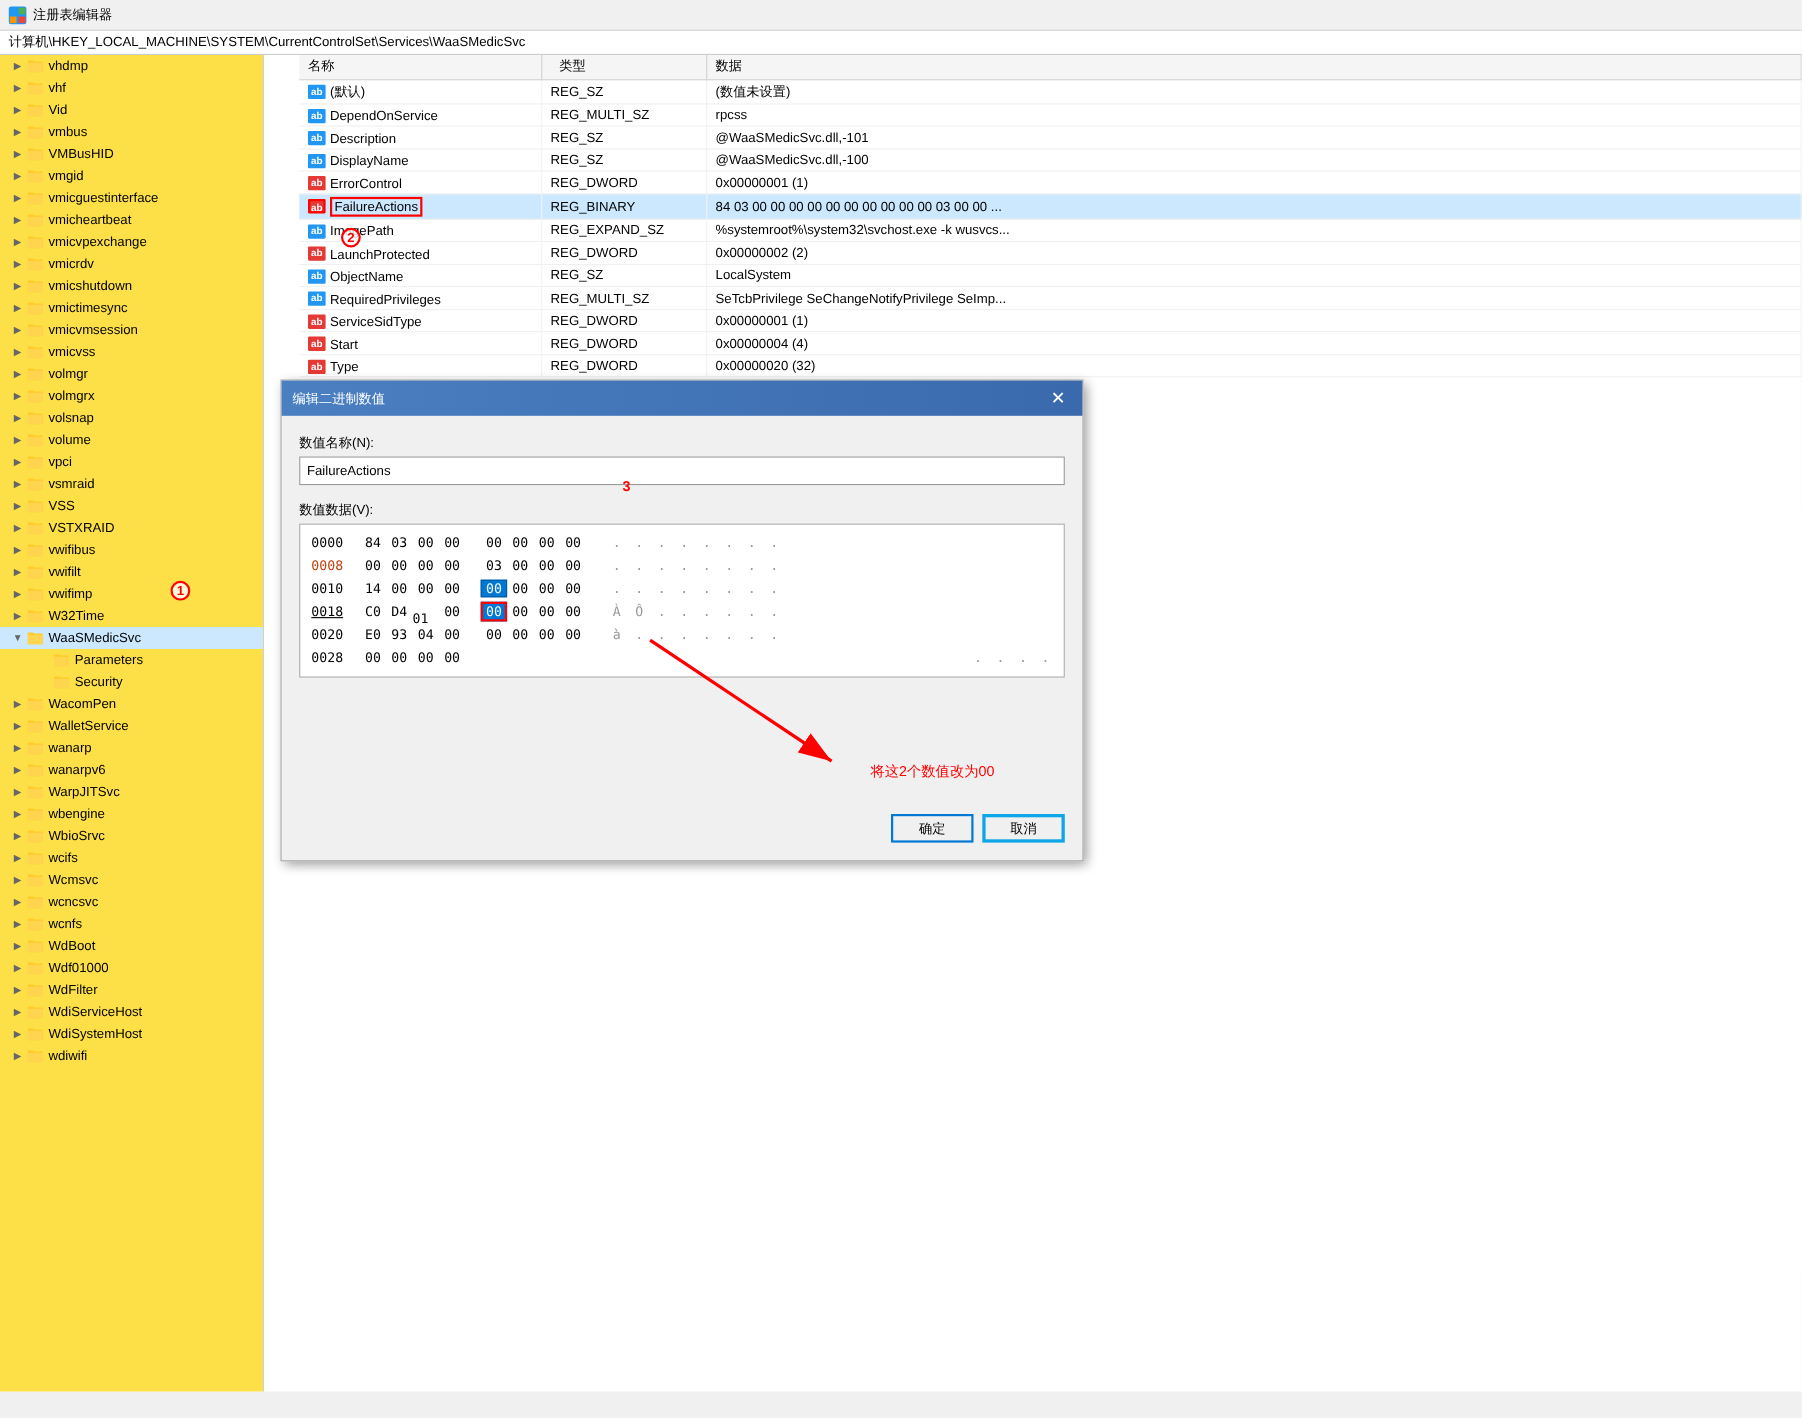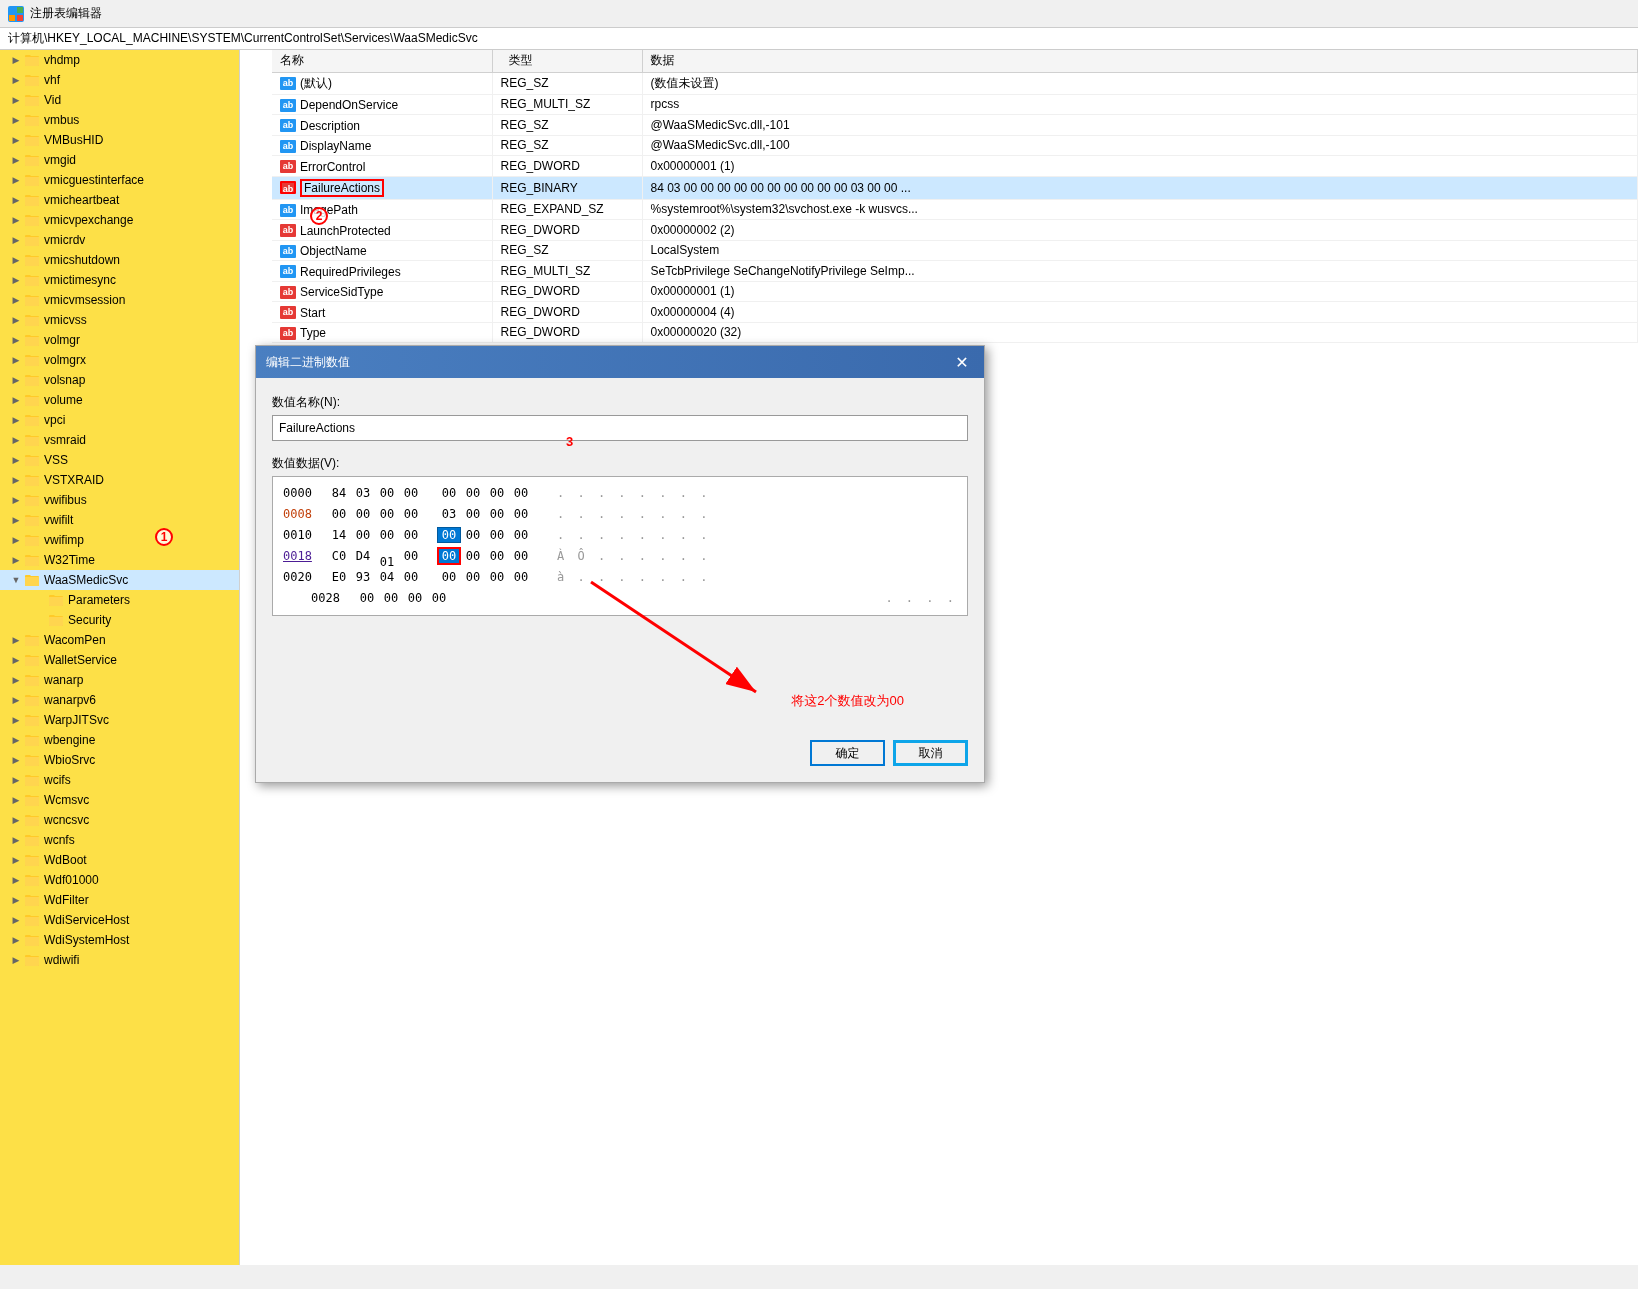--- a/index.html
+++ b/index.html
@@ -916,7 +916,7 @@
         </div>
 
         <div style="display:flex; align-items:center; height:20px; margin-bottom:1px;">
-          <span style="width:44px; color:#4c1d95;text-decoration:underline;">0018</span>
+          <span style="width:44px; color:#000000;text-decoration:underline;">0018</span>
           <span style="width:24px; text-align:center;">C0</span>
           <span style="width:24px; text-align:center;">D4</span>
           <span style="width:24px; text-align:center;margin-top:12px;">01</span>

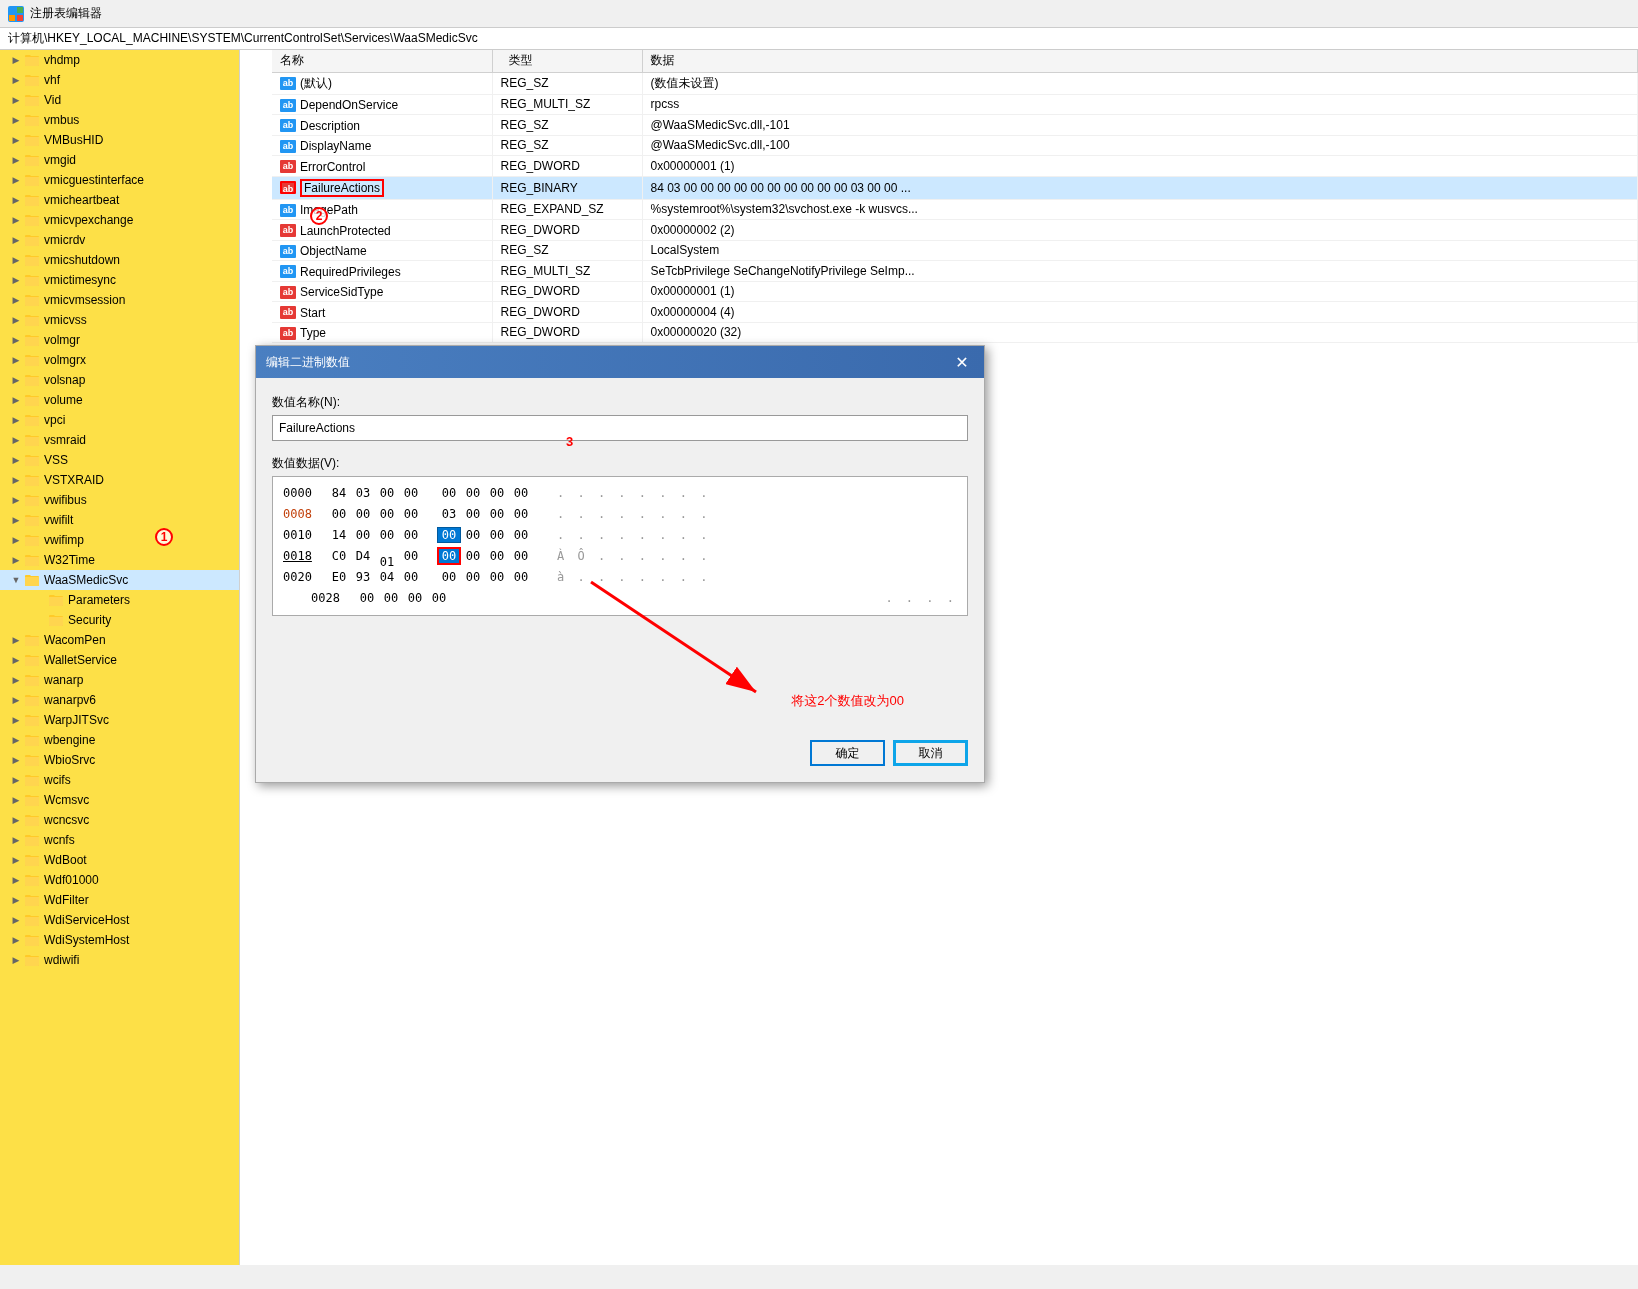--- a/index.html
+++ b/index.html
@@ -919,7 +919,7 @@
           <span style="width:44px; color:#000000;text-decoration:underline;">0018</span>
           <span style="width:24px; text-align:center;">C0</span>
           <span style="width:24px; text-align:center;">D4</span>
-          <span style="width:24px; text-align:center;margin-top:12px;">01</span>
+          <span style="width:24px; text-align:left;margin-top:12px;">01</span>
           <span style="width:24px; text-align:center;">00</span>
           <span style="width:14px;"></span>
 

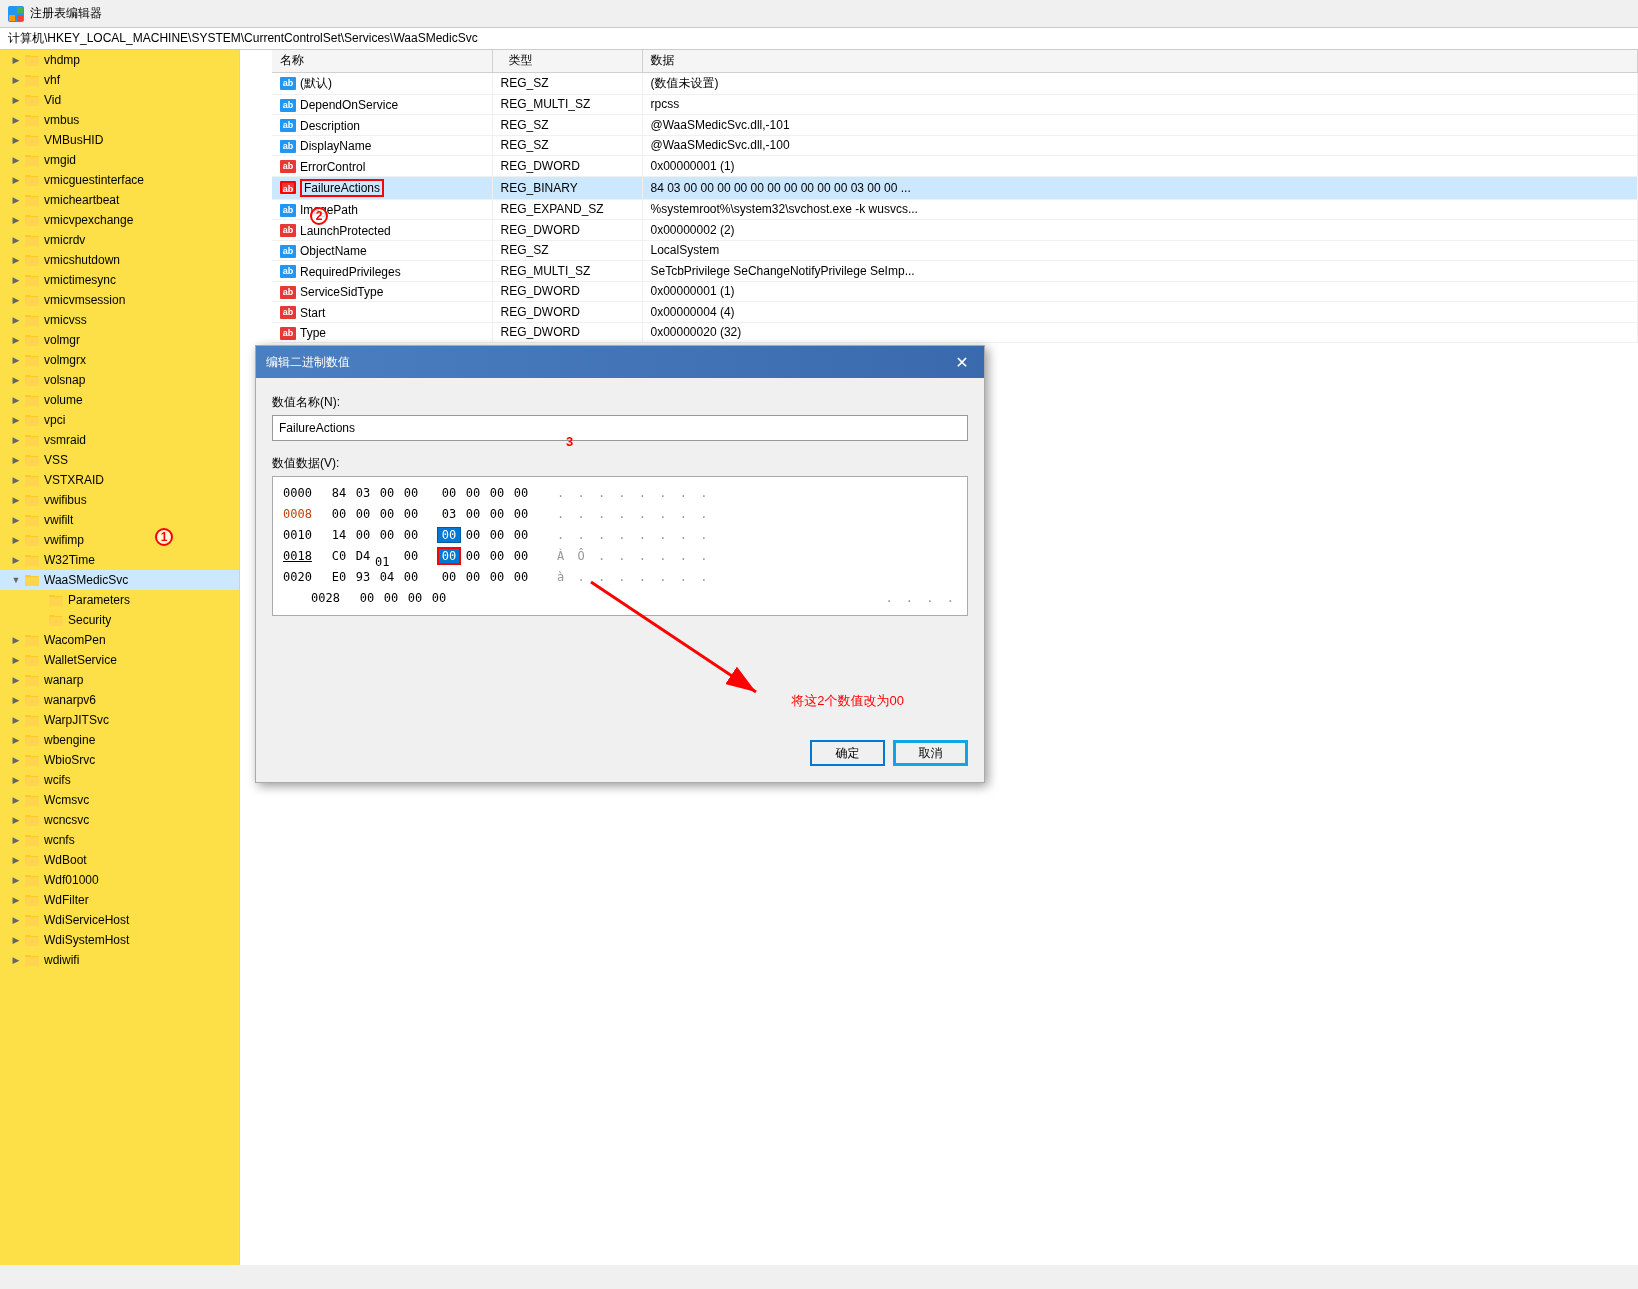--- a/index.html
+++ b/index.html
@@ -947,7 +947,7 @@
         </div>
 
         <div style="display:flex; align-items:center; height:20px; margin-bottom:1px;">
-          <span style="width:44px; color:#000;margin-left:28px;">0028</span>
+          <span style="width:44px; color:#000;">0028</span>
           <span style="width:24px; text-align:center;">00</span>
           <span style="width:24px; text-align:center;">00</span>
           <span style="width:24px; text-align:center;">00</span>

